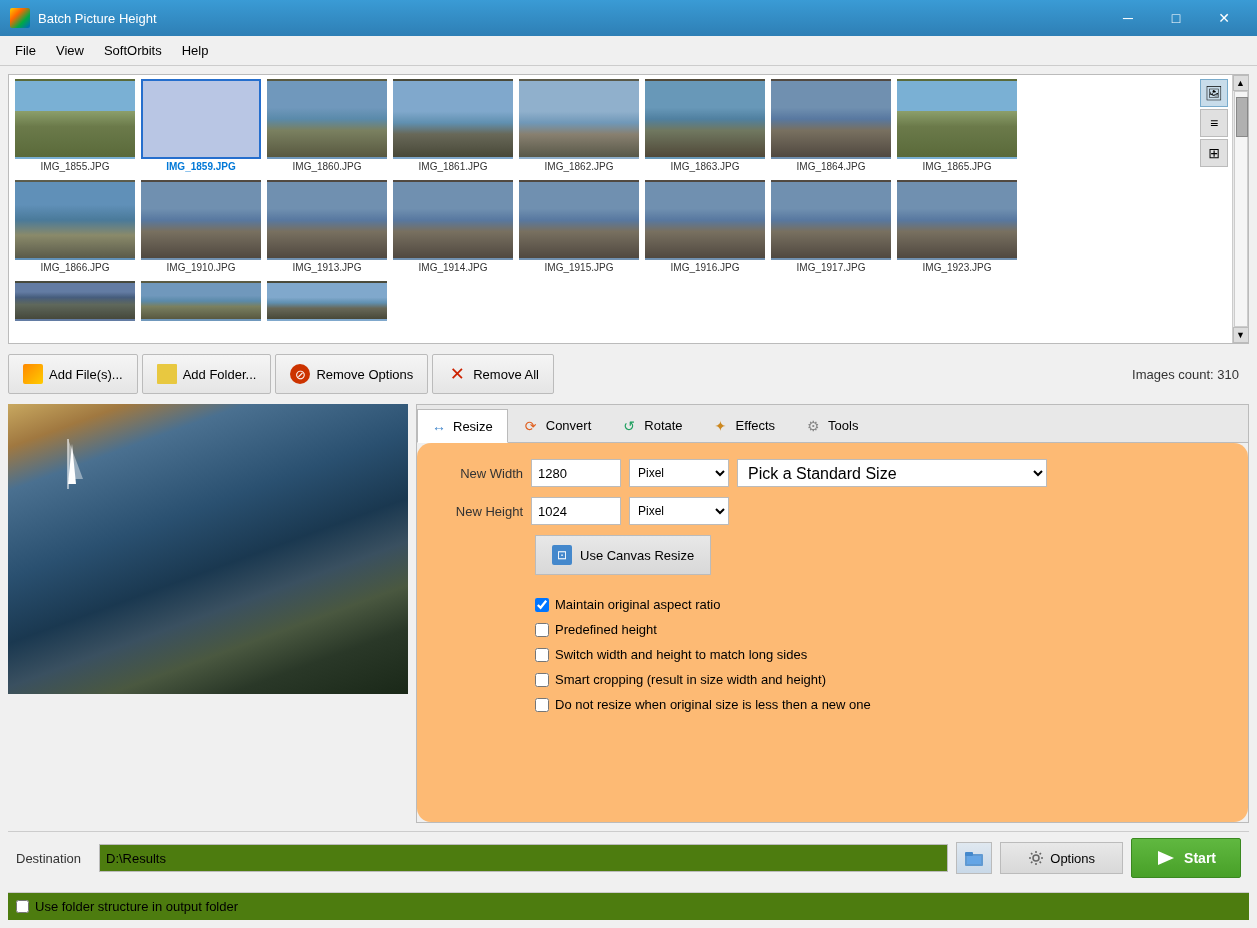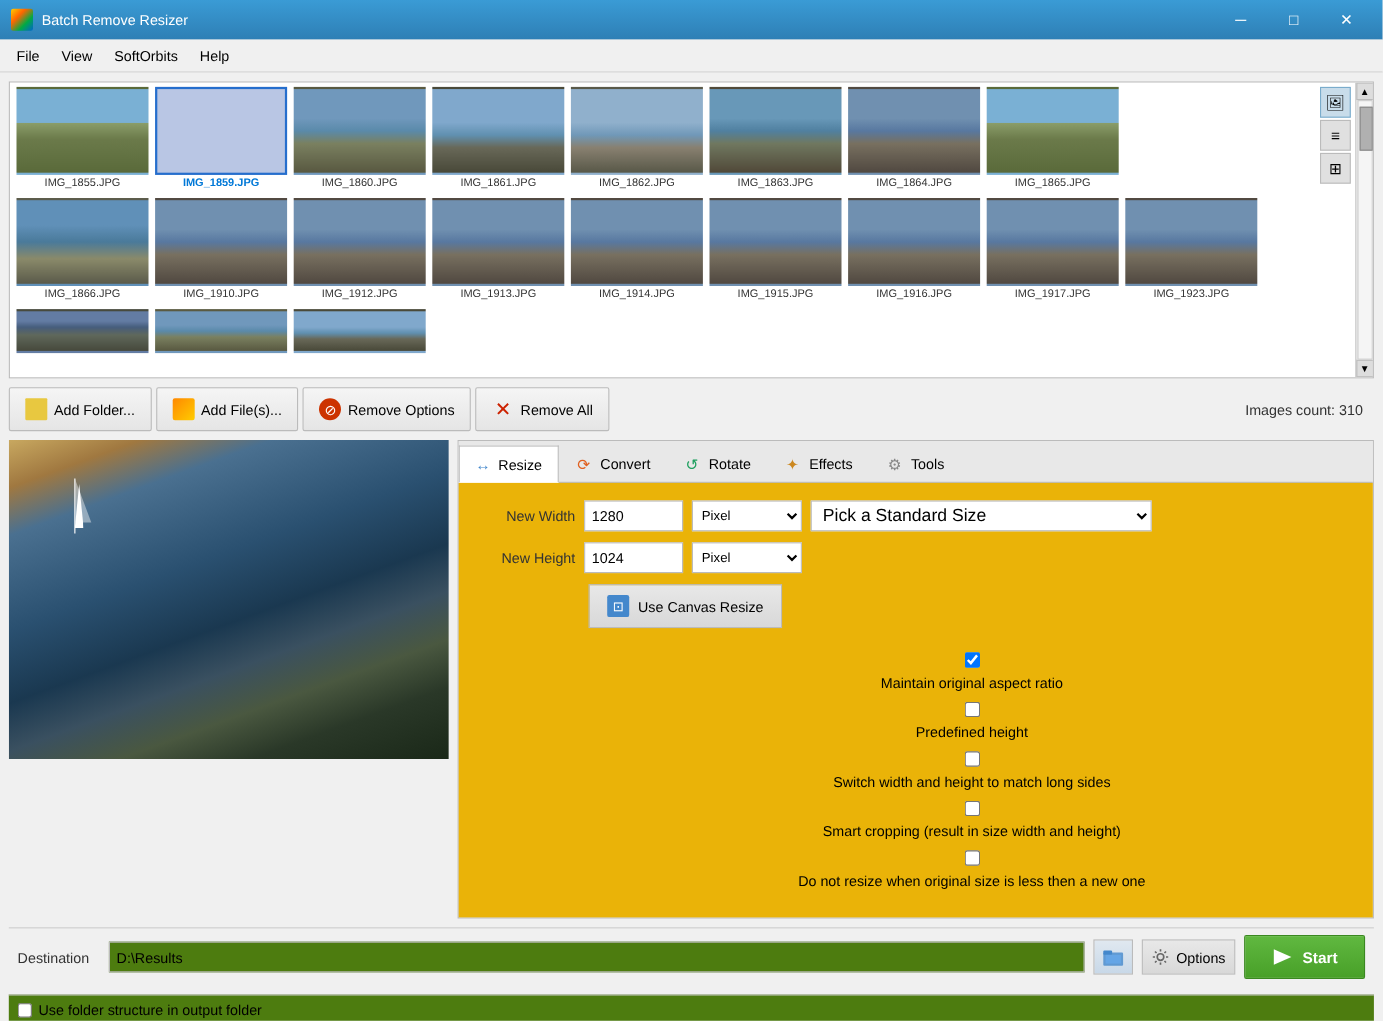--- a/index.html
+++ b/index.html
@@ -436,7 +436,7 @@
 
 <div class="titlebar">
   <div class="titlebar-icon"></div>
-  <span class="titlebar-title">Batch Remove Resizer</span>
+  <span class="titlebar-title">Batch Picture Height</span>
   <div class="titlebar-controls">
     <button class="titlebar-btn">─</button>
     <button class="titlebar-btn">□</button>

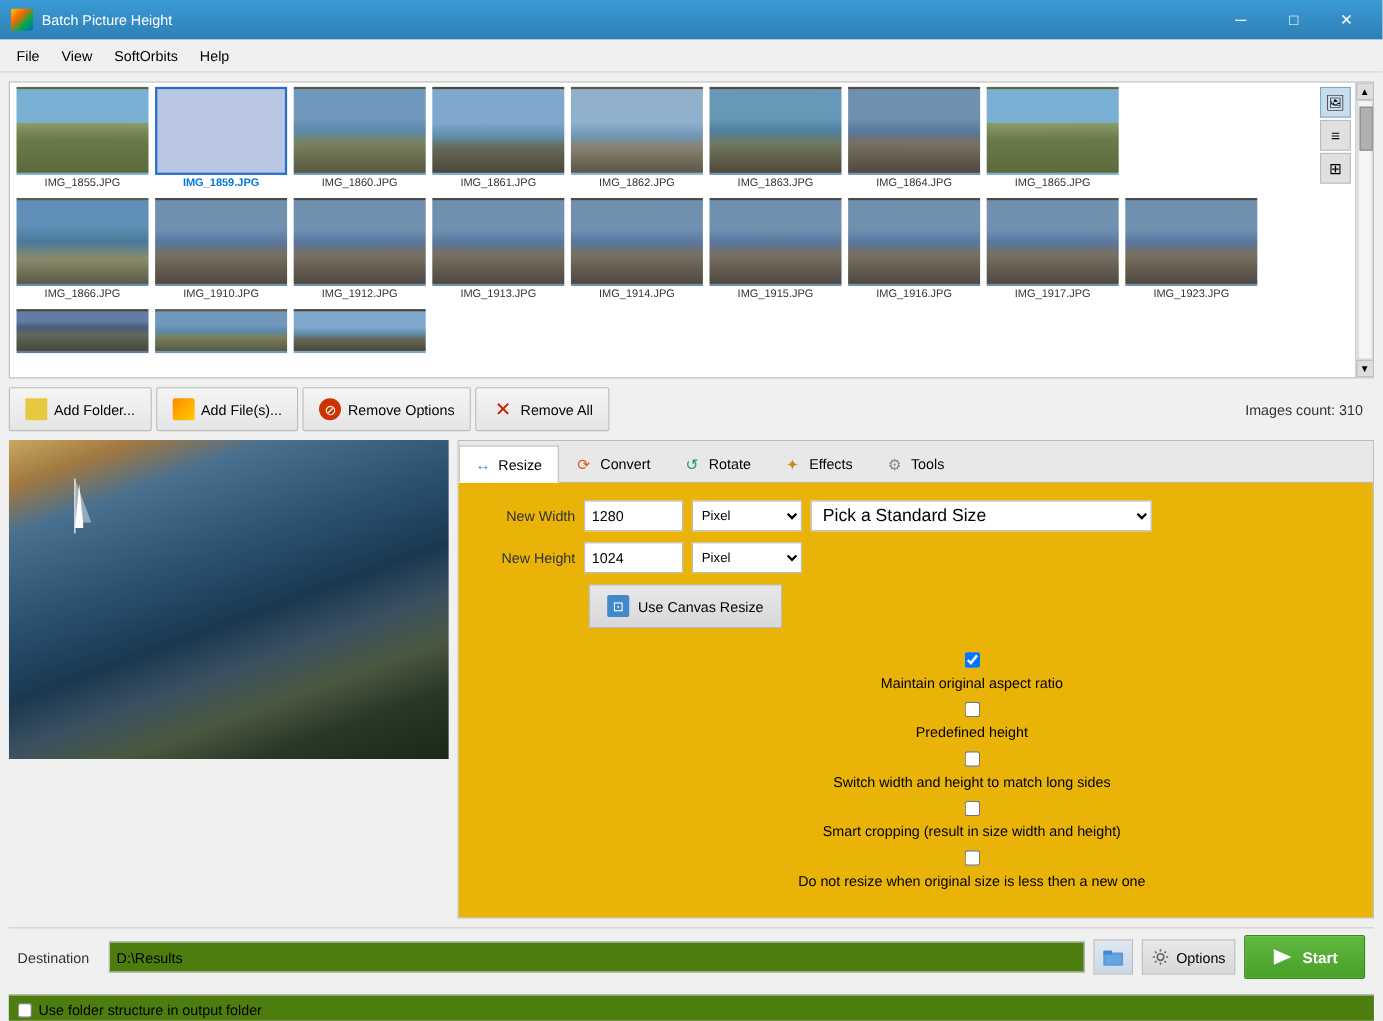--- a/index.html
+++ b/index.html
@@ -499,10 +499,6 @@
         <div class="gallery-item">
           <div class="gallery-thumb beach-people"></div>
           <span class="gallery-label">IMG_1910.JPG</span>
-        </div>
-        <div class="gallery-item">
-          <div class="gallery-thumb beach-people"></div>
-          <span class="gallery-label">IMG_1912.JPG</span>
         </div>
         <div class="gallery-item">
           <div class="gallery-thumb beach-people"></div>

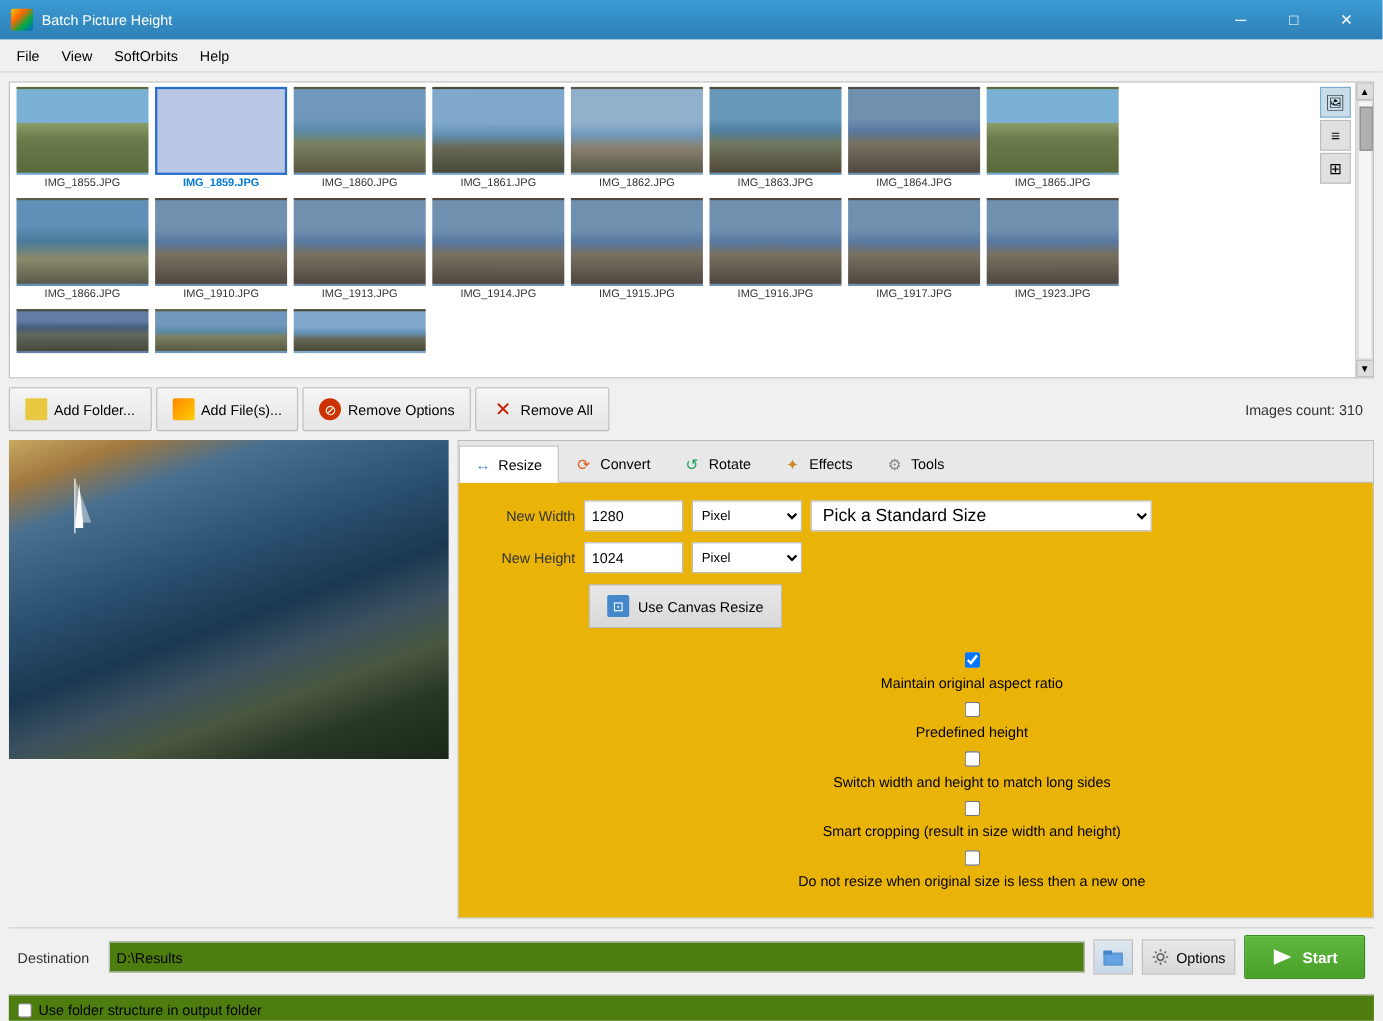--- a/index.html
+++ b/index.html
@@ -555,13 +555,13 @@
   </div>
 
   <div class="toolbar">
+    <button class="toolbar-btn btn-add-file">
+      <span class="btn-icon" style="background:linear-gradient(135deg,#ff8800,#ffcc00);border-radius:2px;display:inline-block;"></span>
+      <span>Add File(s)...</span>
+    </button>
     <button class="toolbar-btn btn-add-folder">
       <span class="btn-icon" style="background:#e8c840;display:inline-block;border-radius:1px;"></span>
       <span>Add Folder...</span>
-    </button>
-    <button class="toolbar-btn btn-add-file">
-      <span class="btn-icon" style="background:linear-gradient(135deg,#ff8800,#ffcc00);border-radius:2px;display:inline-block;"></span>
-      <span>Add File(s)...</span>
     </button>
     <button class="toolbar-btn btn-remove-sel">
       <span class="btn-icon" style="background:#cc3300;border-radius:50%;display:flex;align-items:center;justify-content:center;color:white;font-size:13px;">⊘</span>

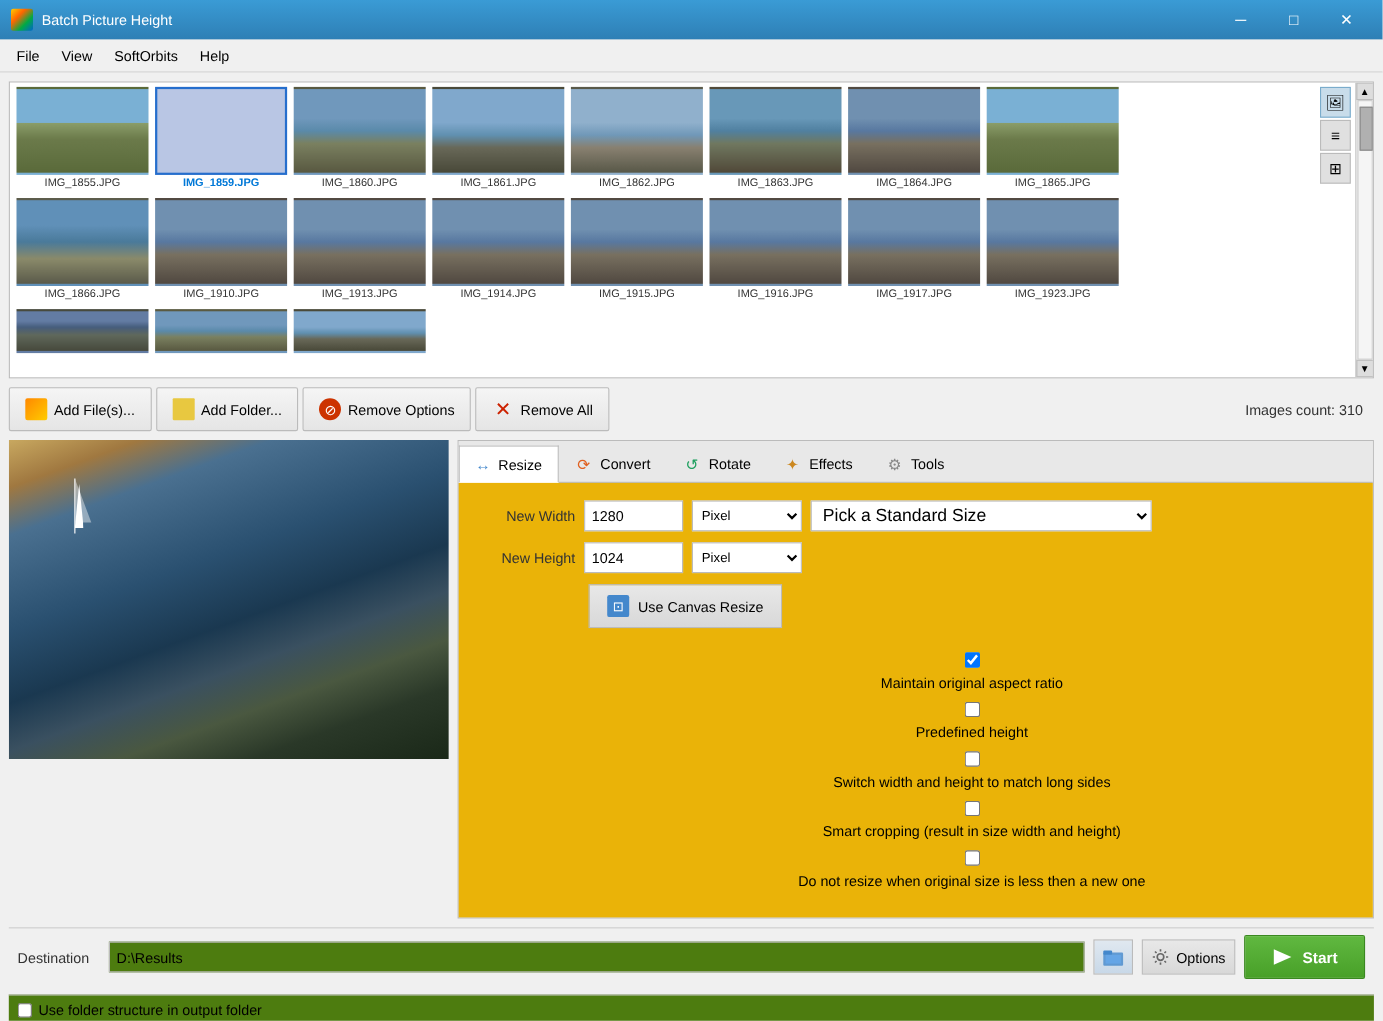--- a/index.html
+++ b/index.html
@@ -290,7 +290,8 @@
     .tab-content {
       padding: 16px;
       flex: 1;
-      background: #eab308;
+      background: #fdba74;
+      border-radius: 14px;
     }
     .form-row {
       display: flex;

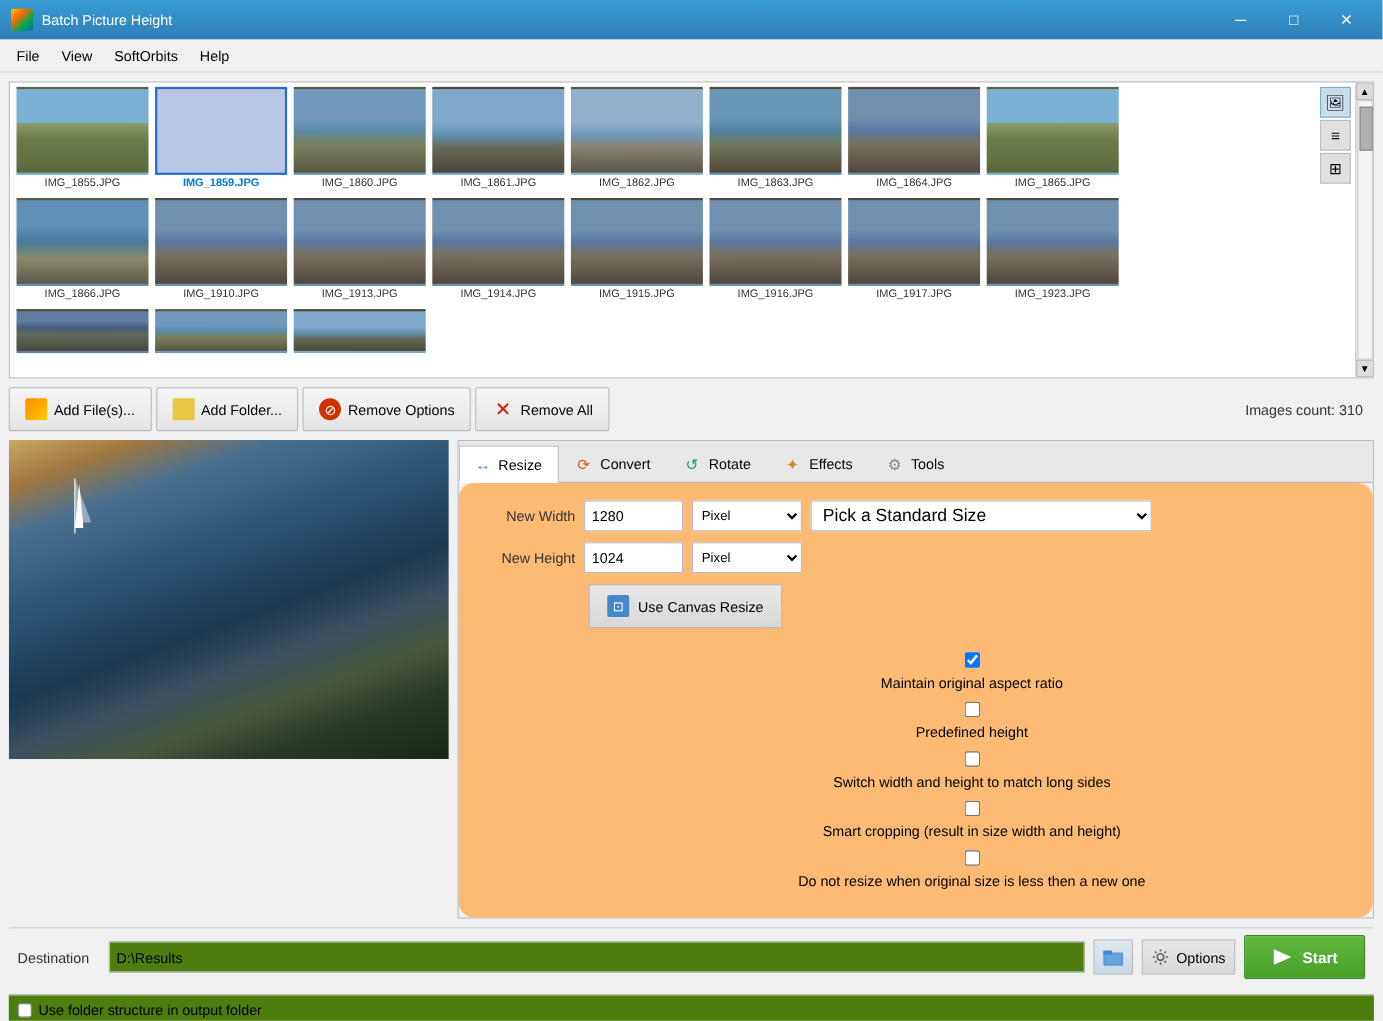--- a/index.html
+++ b/index.html
@@ -340,7 +340,6 @@
       margin-bottom: 10px;
       padding-left: 102px;
       font-size: 13px;
-      flex-direction: column;
     }
     .checkbox-row input[type=checkbox] {
       width: 14px; height: 14px; margin: 0;

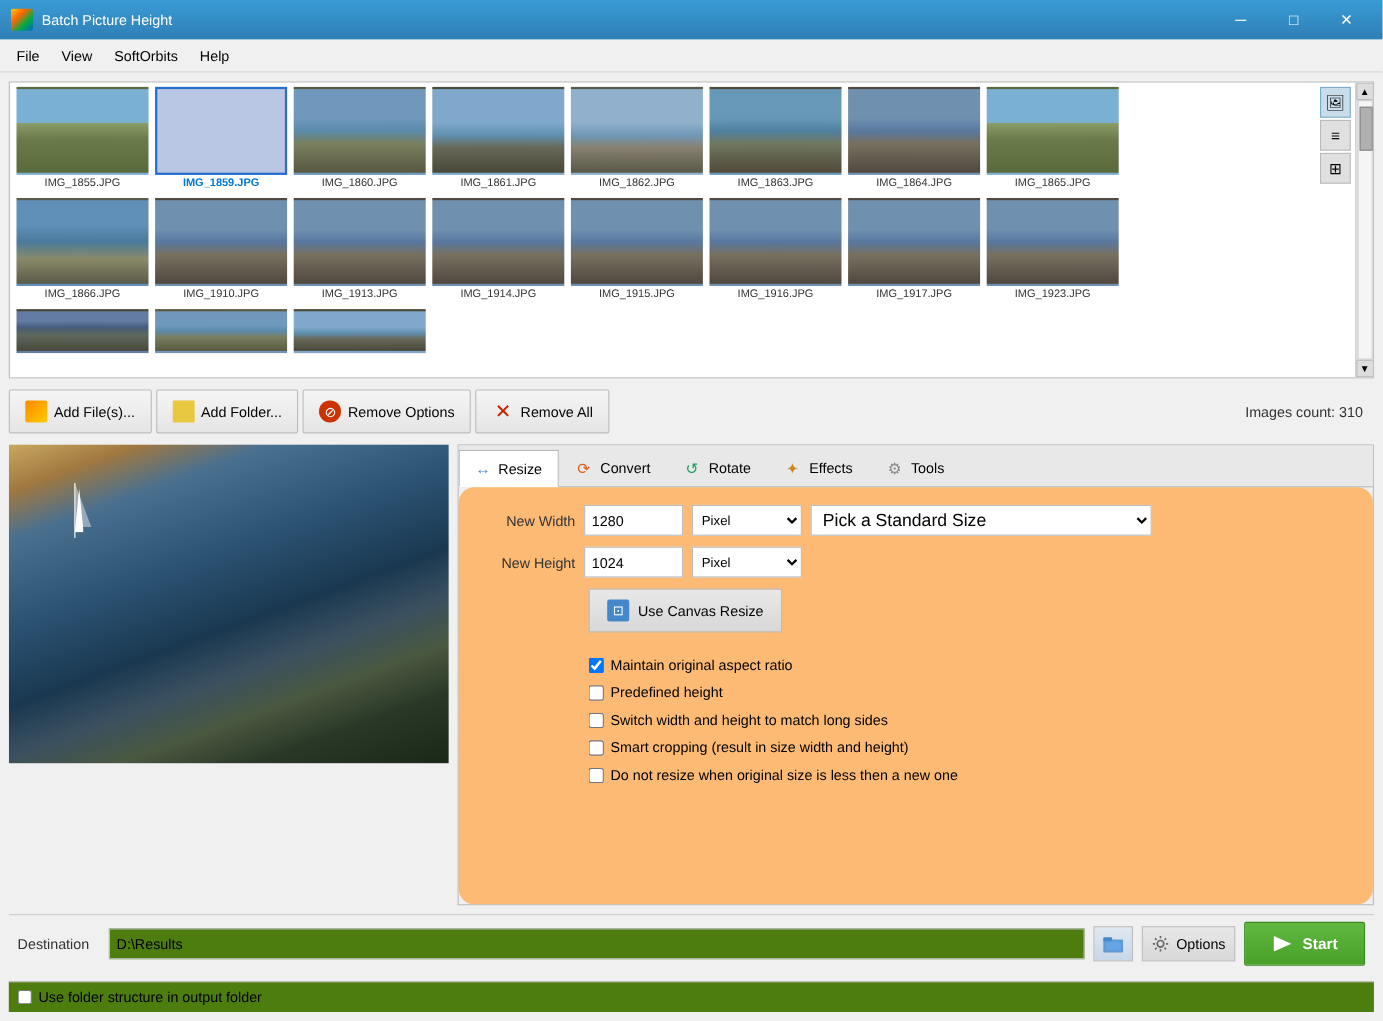--- a/index.html
+++ b/index.html
@@ -396,7 +396,7 @@
     }
     .options-btn {
       height: 32px;
-      padding: 0 8px;
+      padding: 0 27px;
       background: linear-gradient(to bottom, #e8e8e8, #d8d8d8);
       border: 1px solid #bbb;
       cursor: pointer;

